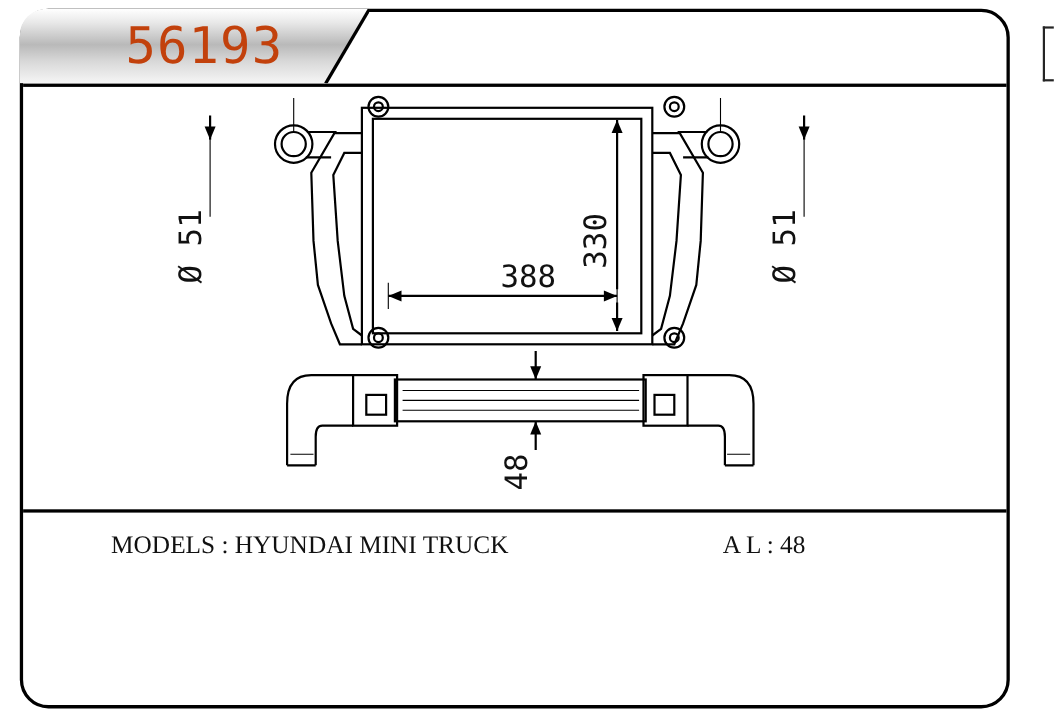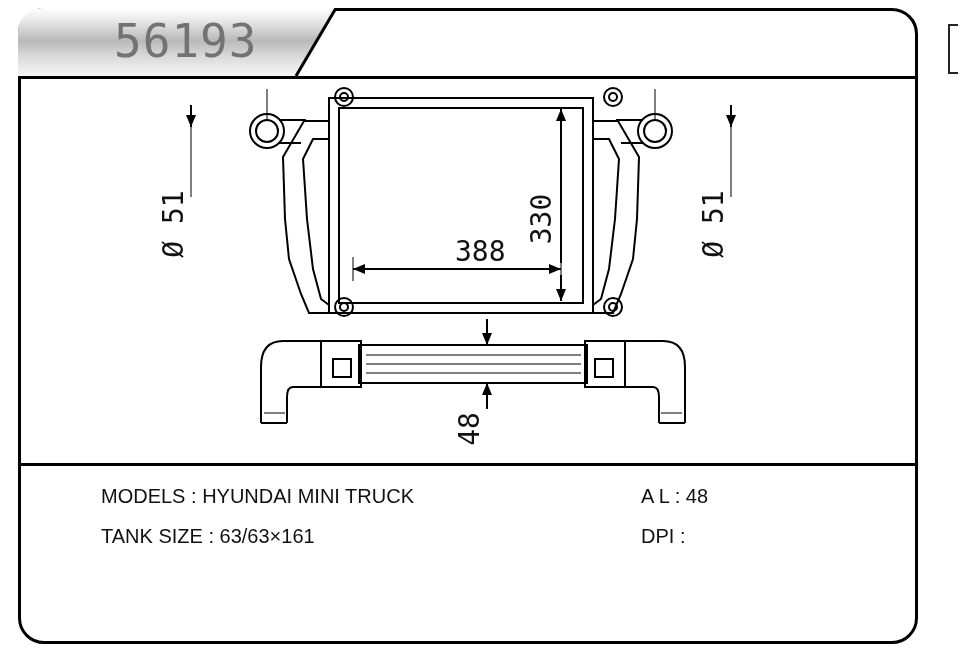--- a/index.html
+++ b/index.html
@@ -61,7 +61,7 @@
     top: 6px;
     font-size: 46px;
     letter-spacing: 1px;
-    color: #737373;
+    color: #c2410c;
     font-family: "DejaVu Sans Mono", monospace;
   }
   

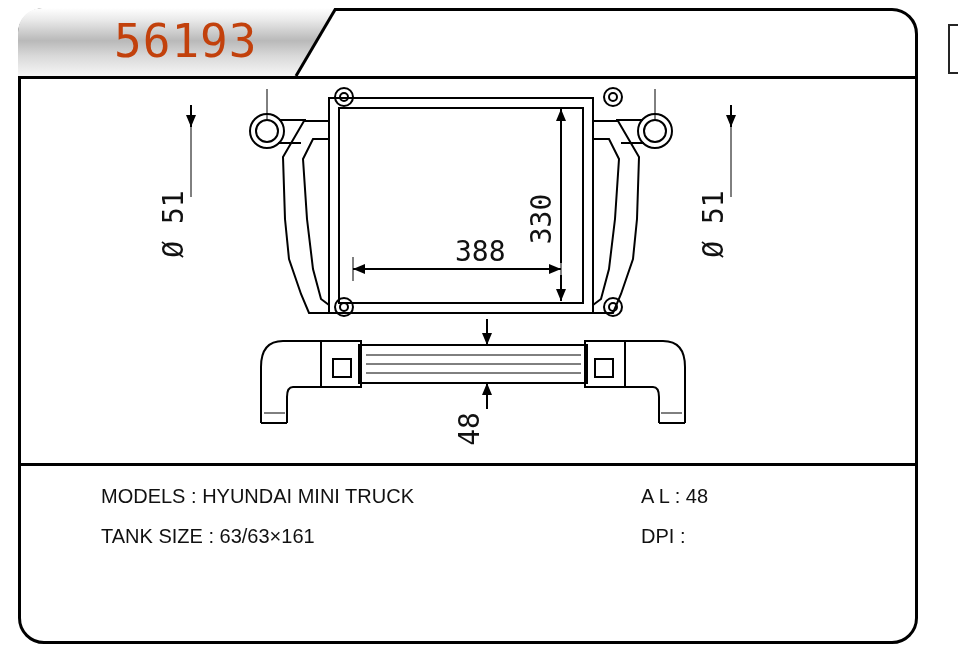--- a/index.html
+++ b/index.html
@@ -111,11 +111,11 @@
     width: 240px;
   }
   .spec-line {
-    font-size: 20px;
+    font-size: 23px;
     line-height: 40px;
     color: #111;
     white-space: pre;
-    font-family: Liberation Sans, sans-serif;
+    font-family: Liberation Serif, serif;
   }
   
   .edge-mark {

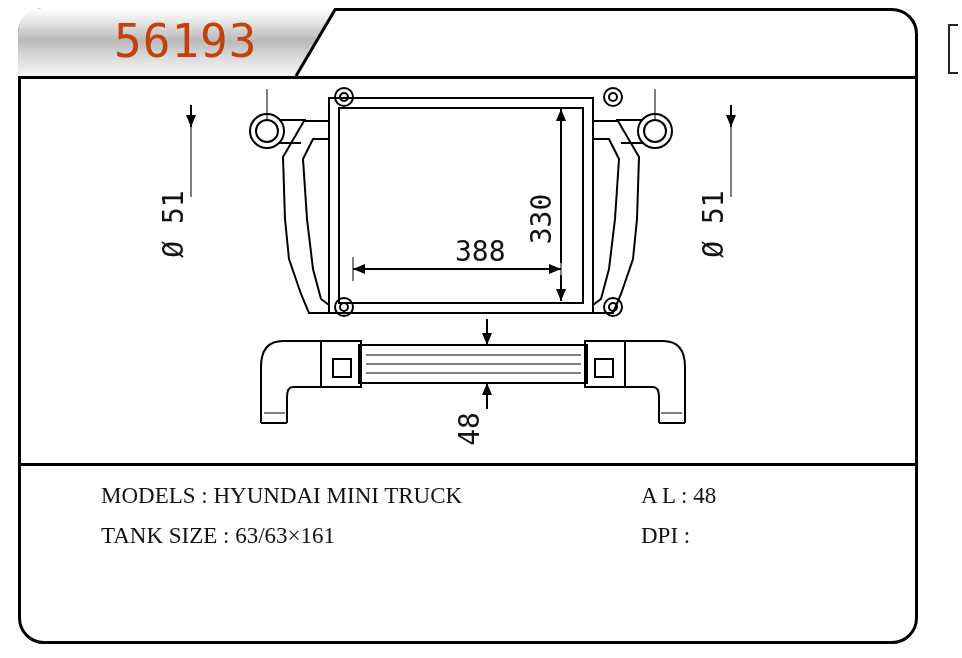--- a/index.html
+++ b/index.html
@@ -106,7 +106,7 @@
   }
   .spec-col-right {
     position: absolute;
-    left: 620px;
+    left: 636px;
     top: 10px;
     width: 240px;
   }

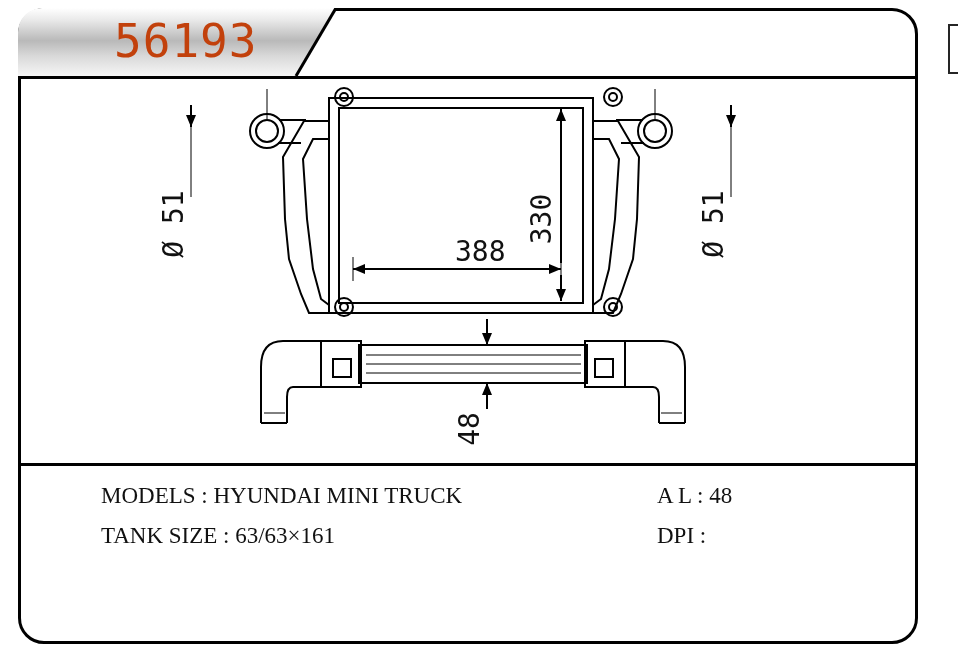--- a/index.html
+++ b/index.html
@@ -245,7 +245,6 @@
   <div class="specs">
     <div class="spec-col-left">
       <div class="spec-line">MODELS : HYUNDAI MINI TRUCK</div>
-      <div class="spec-line">TANK SIZE : 63/63×161</div>
     </div>
     <div class="spec-col-right">
       <div class="spec-line">A L : 48</div>

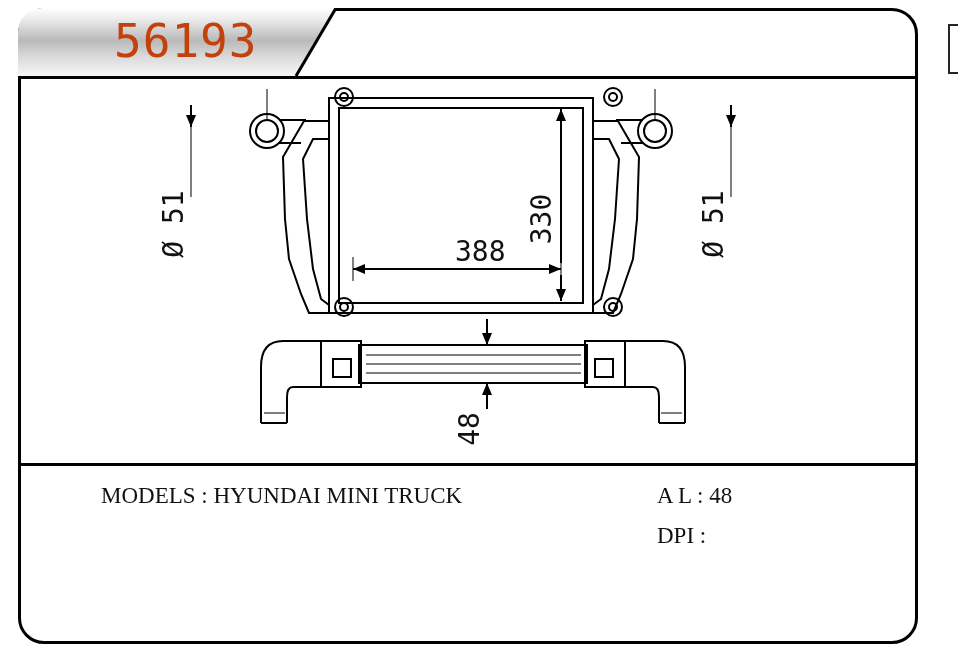--- a/index.html
+++ b/index.html
@@ -248,7 +248,6 @@
     </div>
     <div class="spec-col-right">
       <div class="spec-line">A L : 48</div>
-      <div class="spec-line">DPI :</div>
     </div>
   </div>
 

